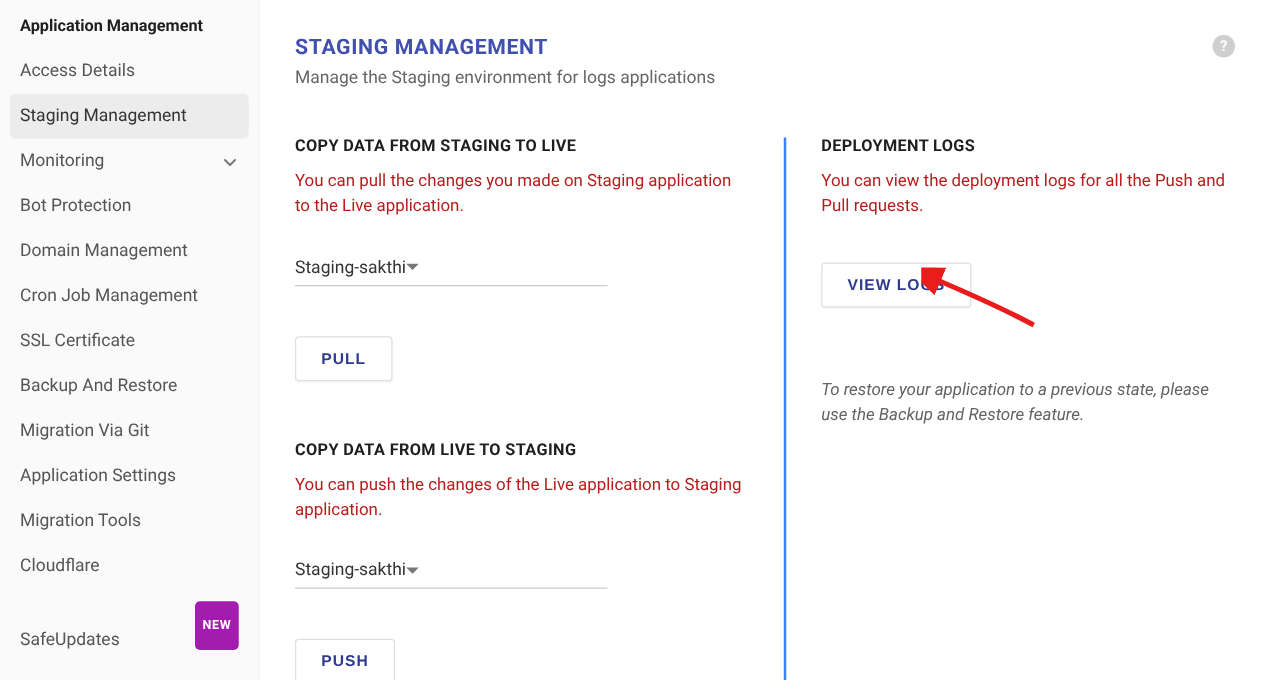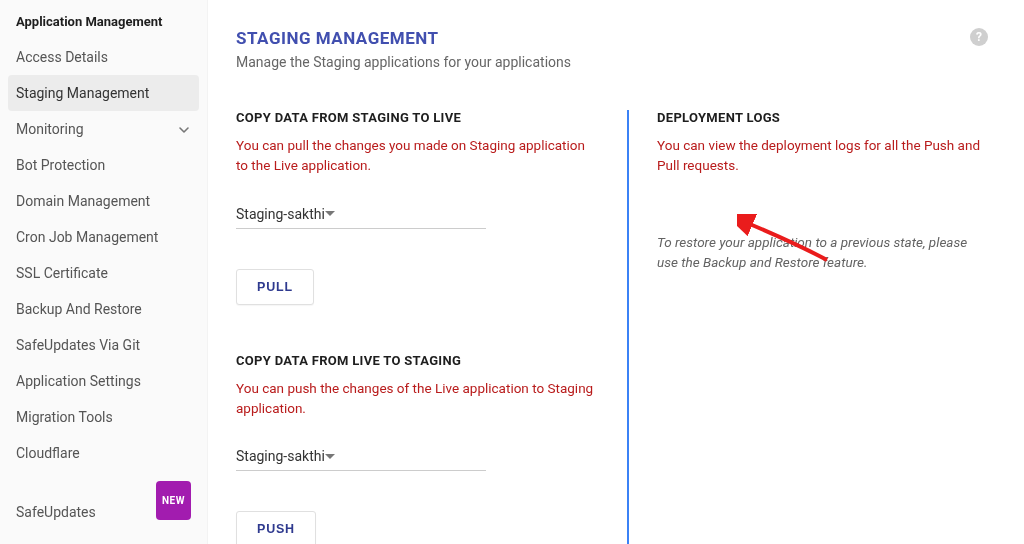--- a/index.html
+++ b/index.html
@@ -100,7 +100,7 @@
     <div class="help-icon">?</div>
 
     <h1 class="page-title">STAGING MANAGEMENT</h1>
-    <p class="page-sub">Manage the Staging applications for your applications</p>
+    <p class="page-sub">Manage the Staging environment for logs applications</p>
 
     <div class="cols">
 

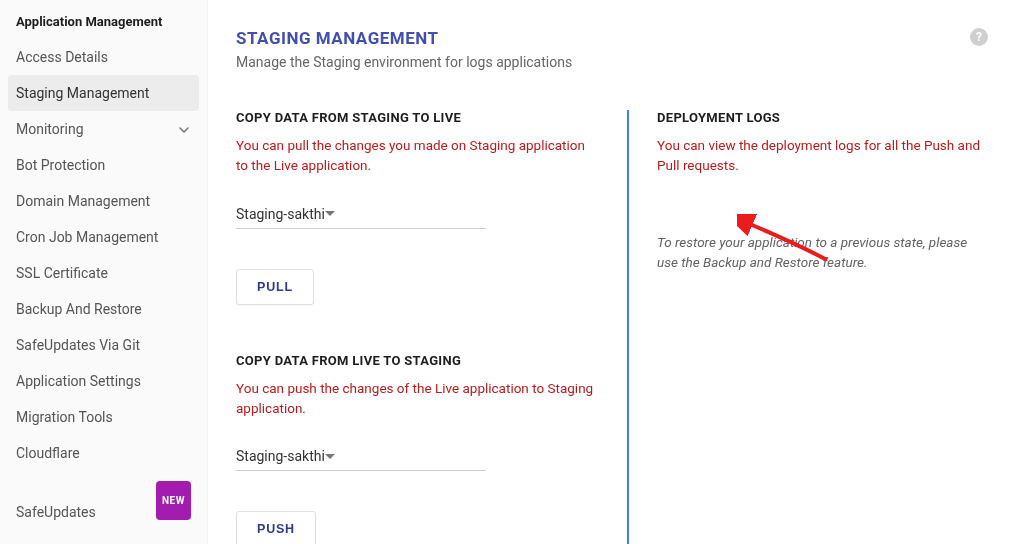--- a/index.html
+++ b/index.html
@@ -132,6 +132,7 @@
         <div>
           <div class="section-head">DEPLOYMENT LOGS</div>
           <p class="section-desc">You can view the deployment logs for all the Push and Pull requests.</p>
+          <button class="btn vlogs">VIEW LOGS</button>
           <p class="restore-note">To restore your application to a previous state, please use the Backup and Restore feature.</p>
         </div>
 

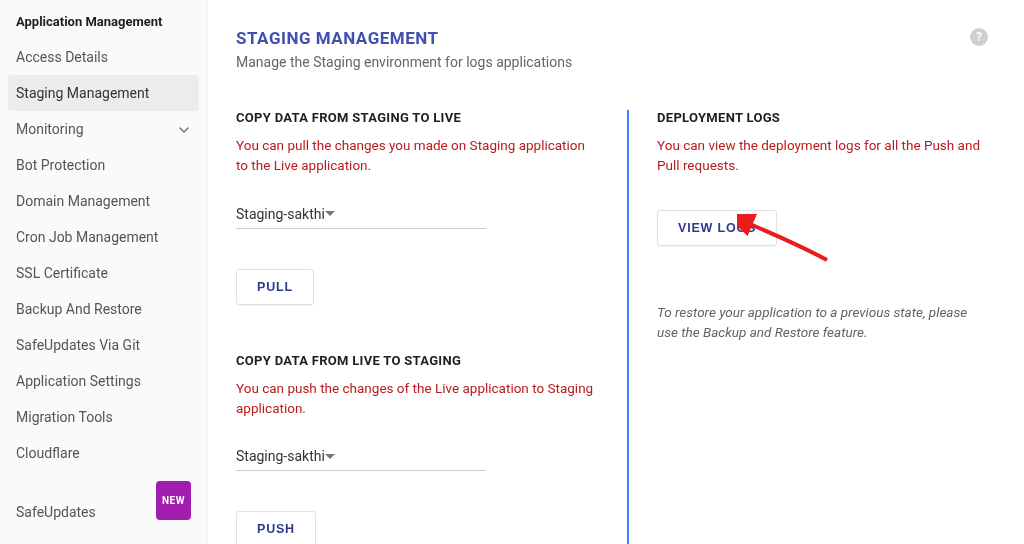--- a/index.html
+++ b/index.html
@@ -78,7 +78,7 @@
       <span>Backup And Restore</span>
     </div>
     <div class="sidebar-item">
-      <span>SafeUpdates Via Git</span>
+      <span>Migration Via Git</span>
     </div>
     <div class="sidebar-item">
       <span>Application Settings</span>

